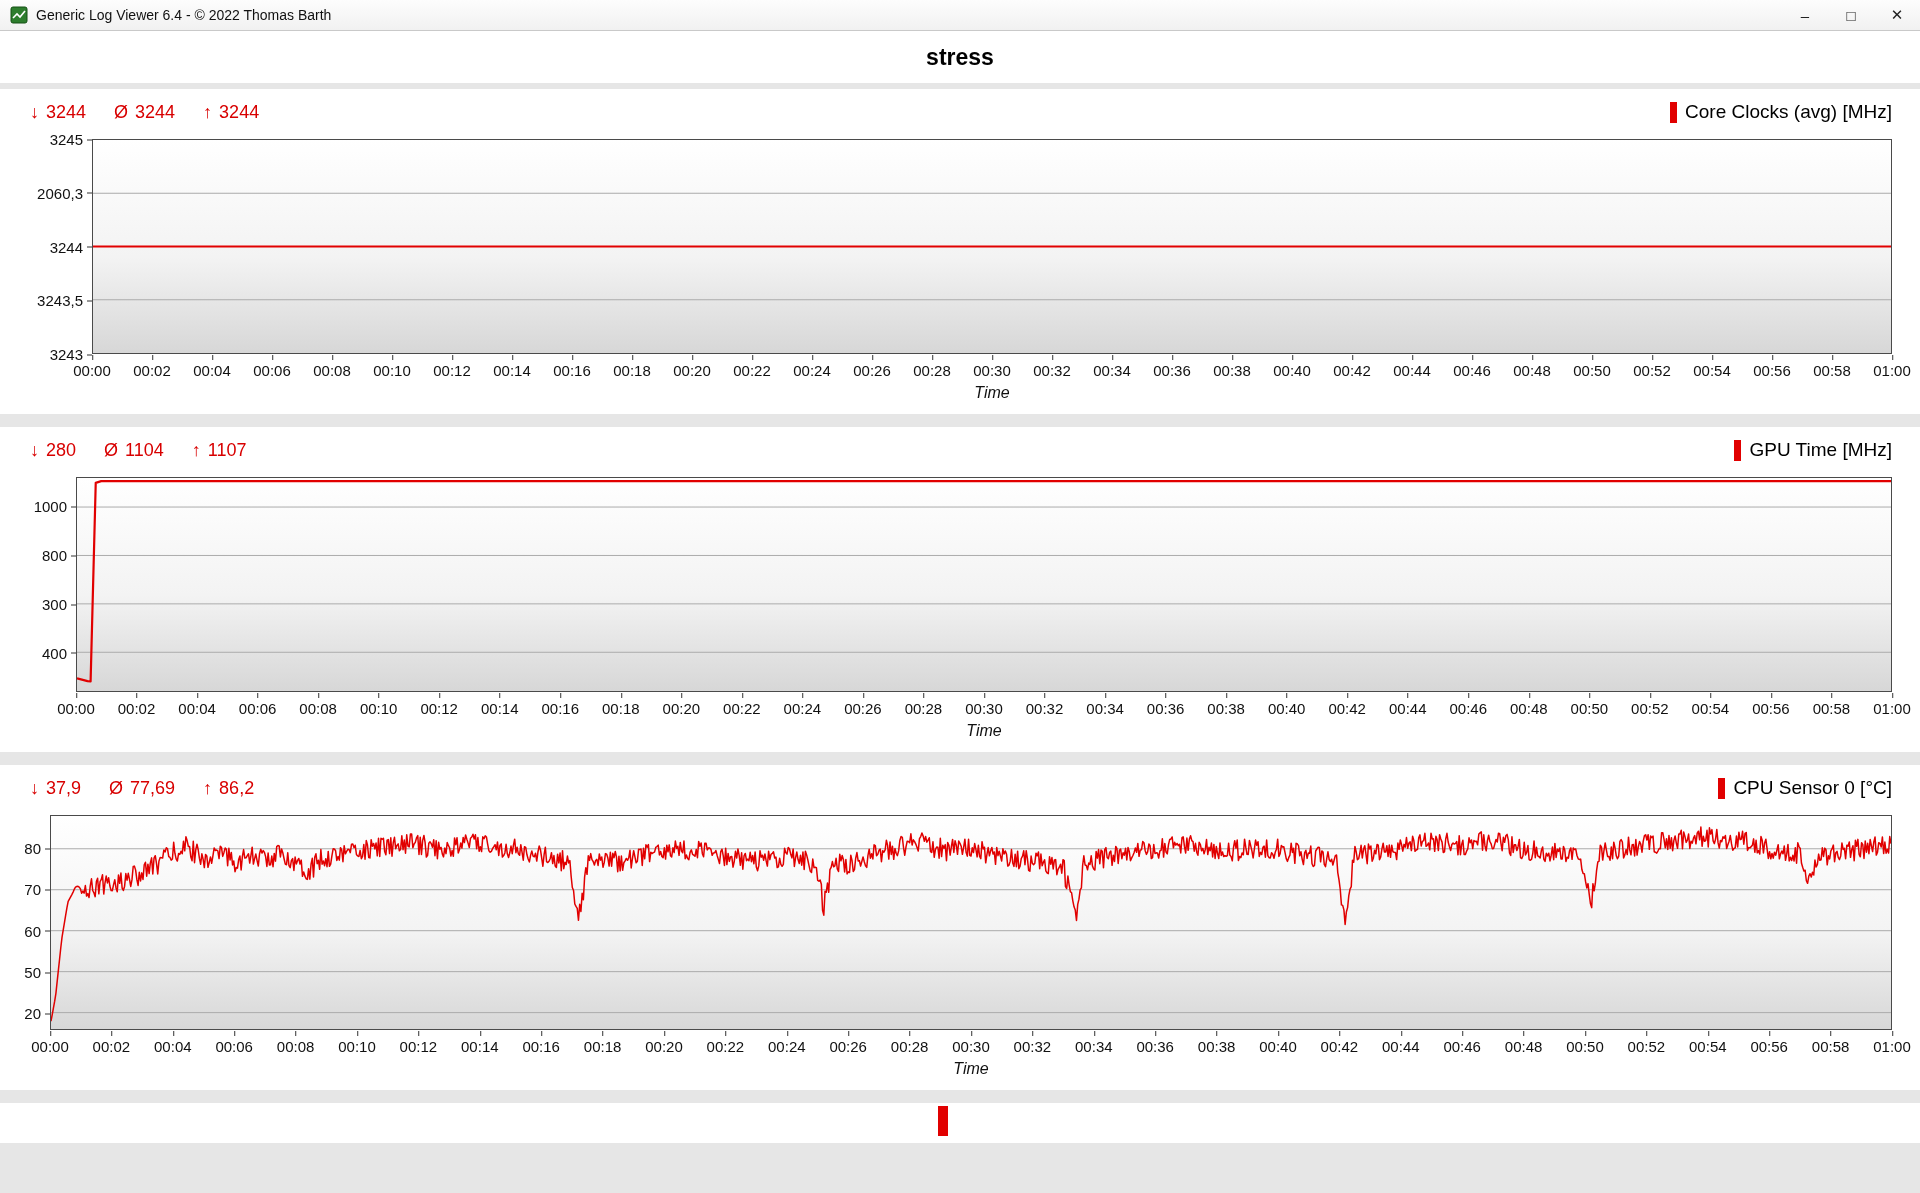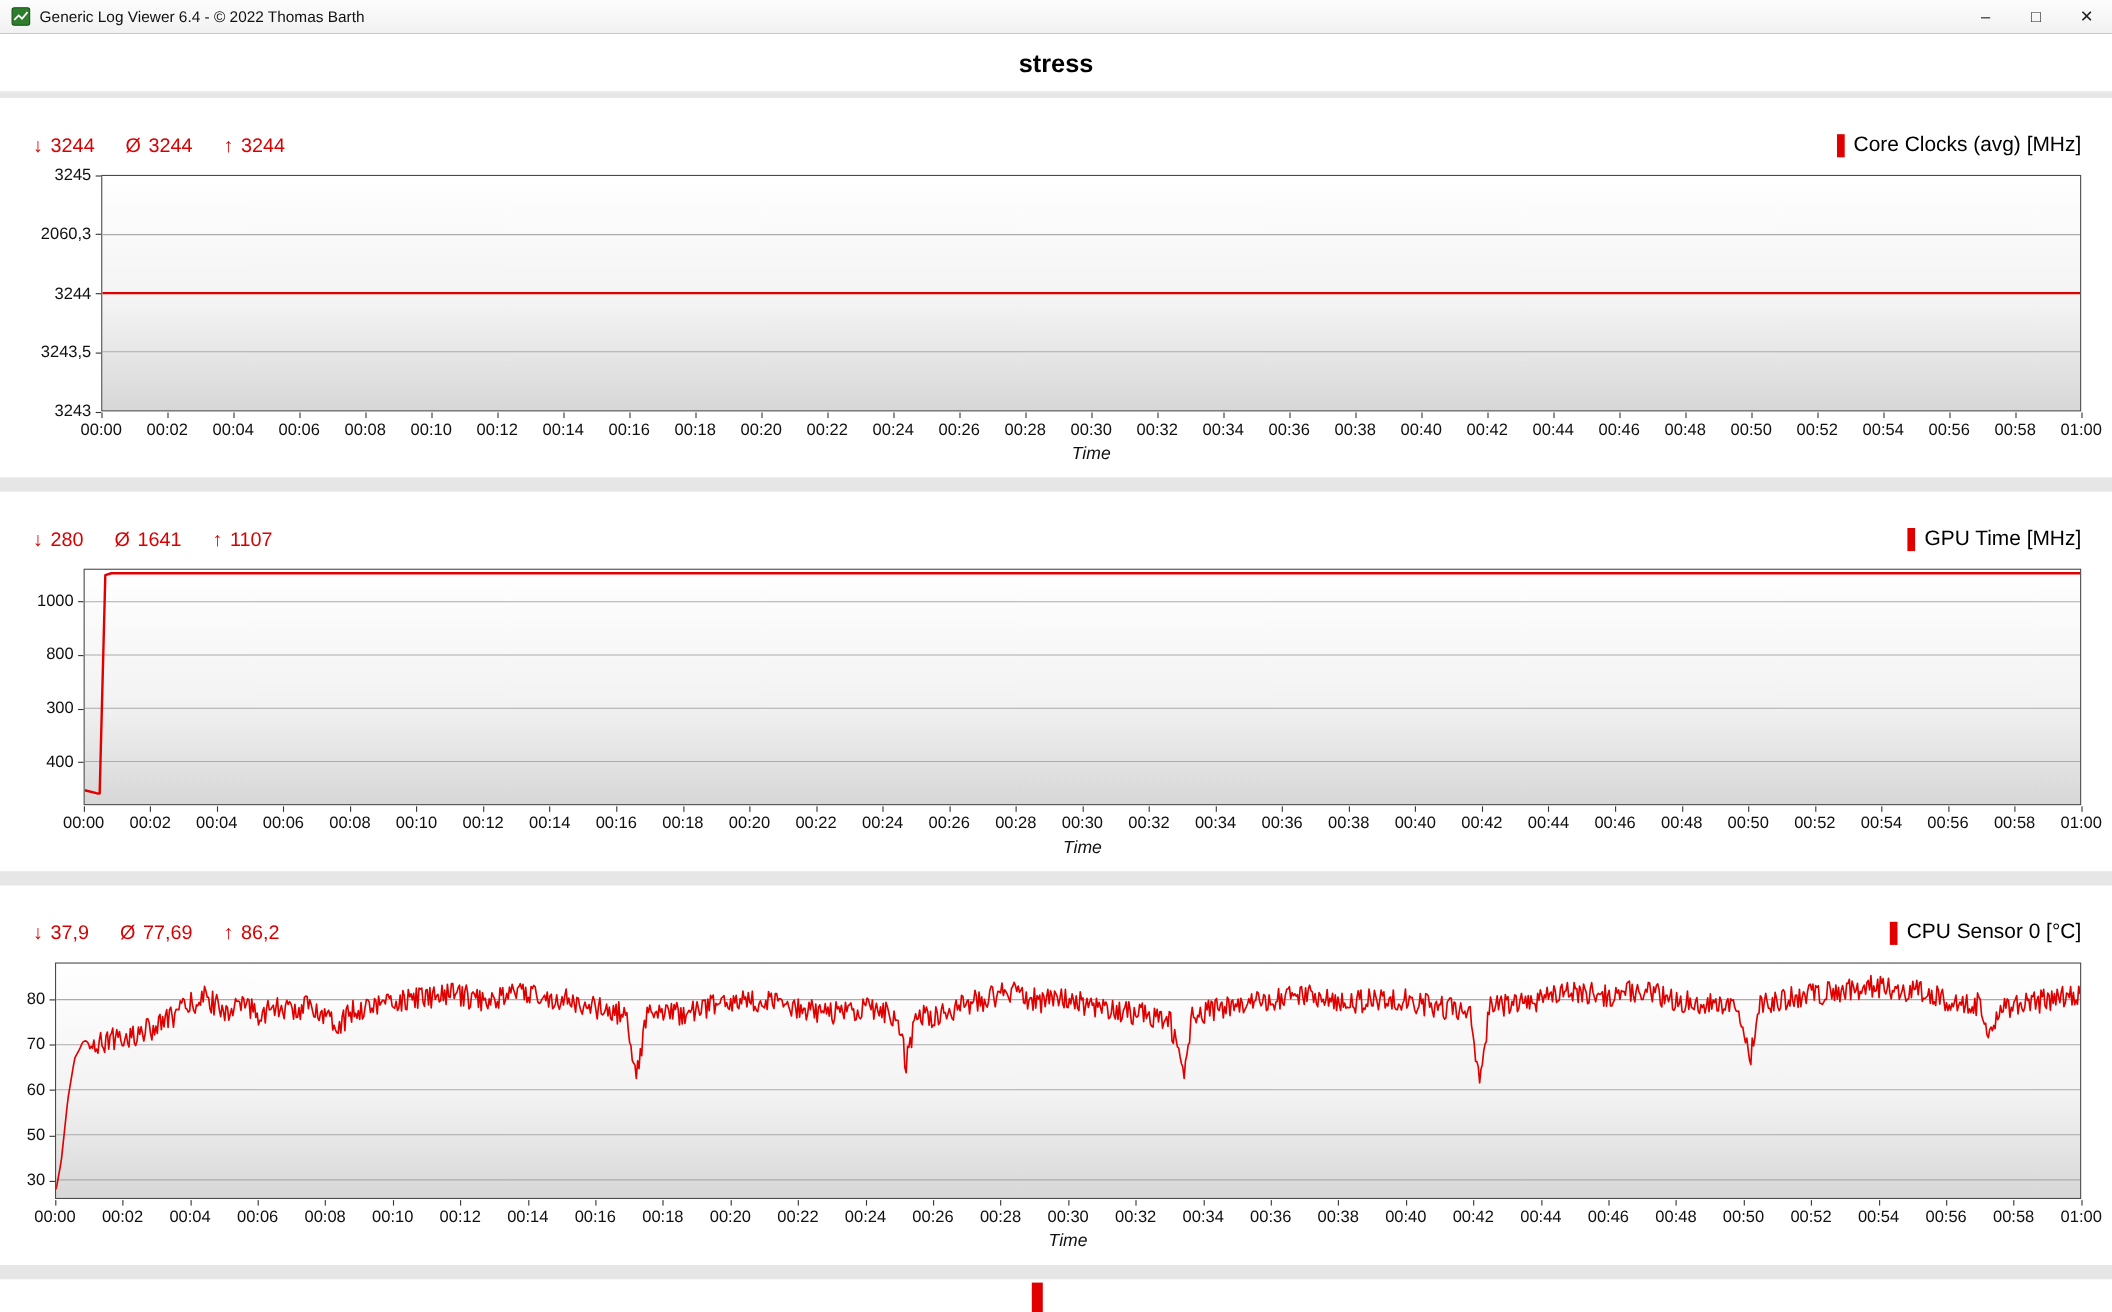--- a/index.html
+++ b/index.html
@@ -29,7 +29,7 @@
   }
   .header .page-title{font-size:23px;font-weight:bold;margin:0;color:#000;}
   
-  .panel{background:#fff;margin-bottom:13px;padding:28px 0 10px 0;}
+  .panel{background:#fff;margin-bottom:13px;padding:8px 0 10px 0;}
   .panel-top{display:flex;align-items:center;padding:4px 28px 16px 30px;}
   .stats{display:flex;gap:28px;color:#d80000;font-size:18px;align-items:baseline;}
   .stat{white-space:nowrap;}

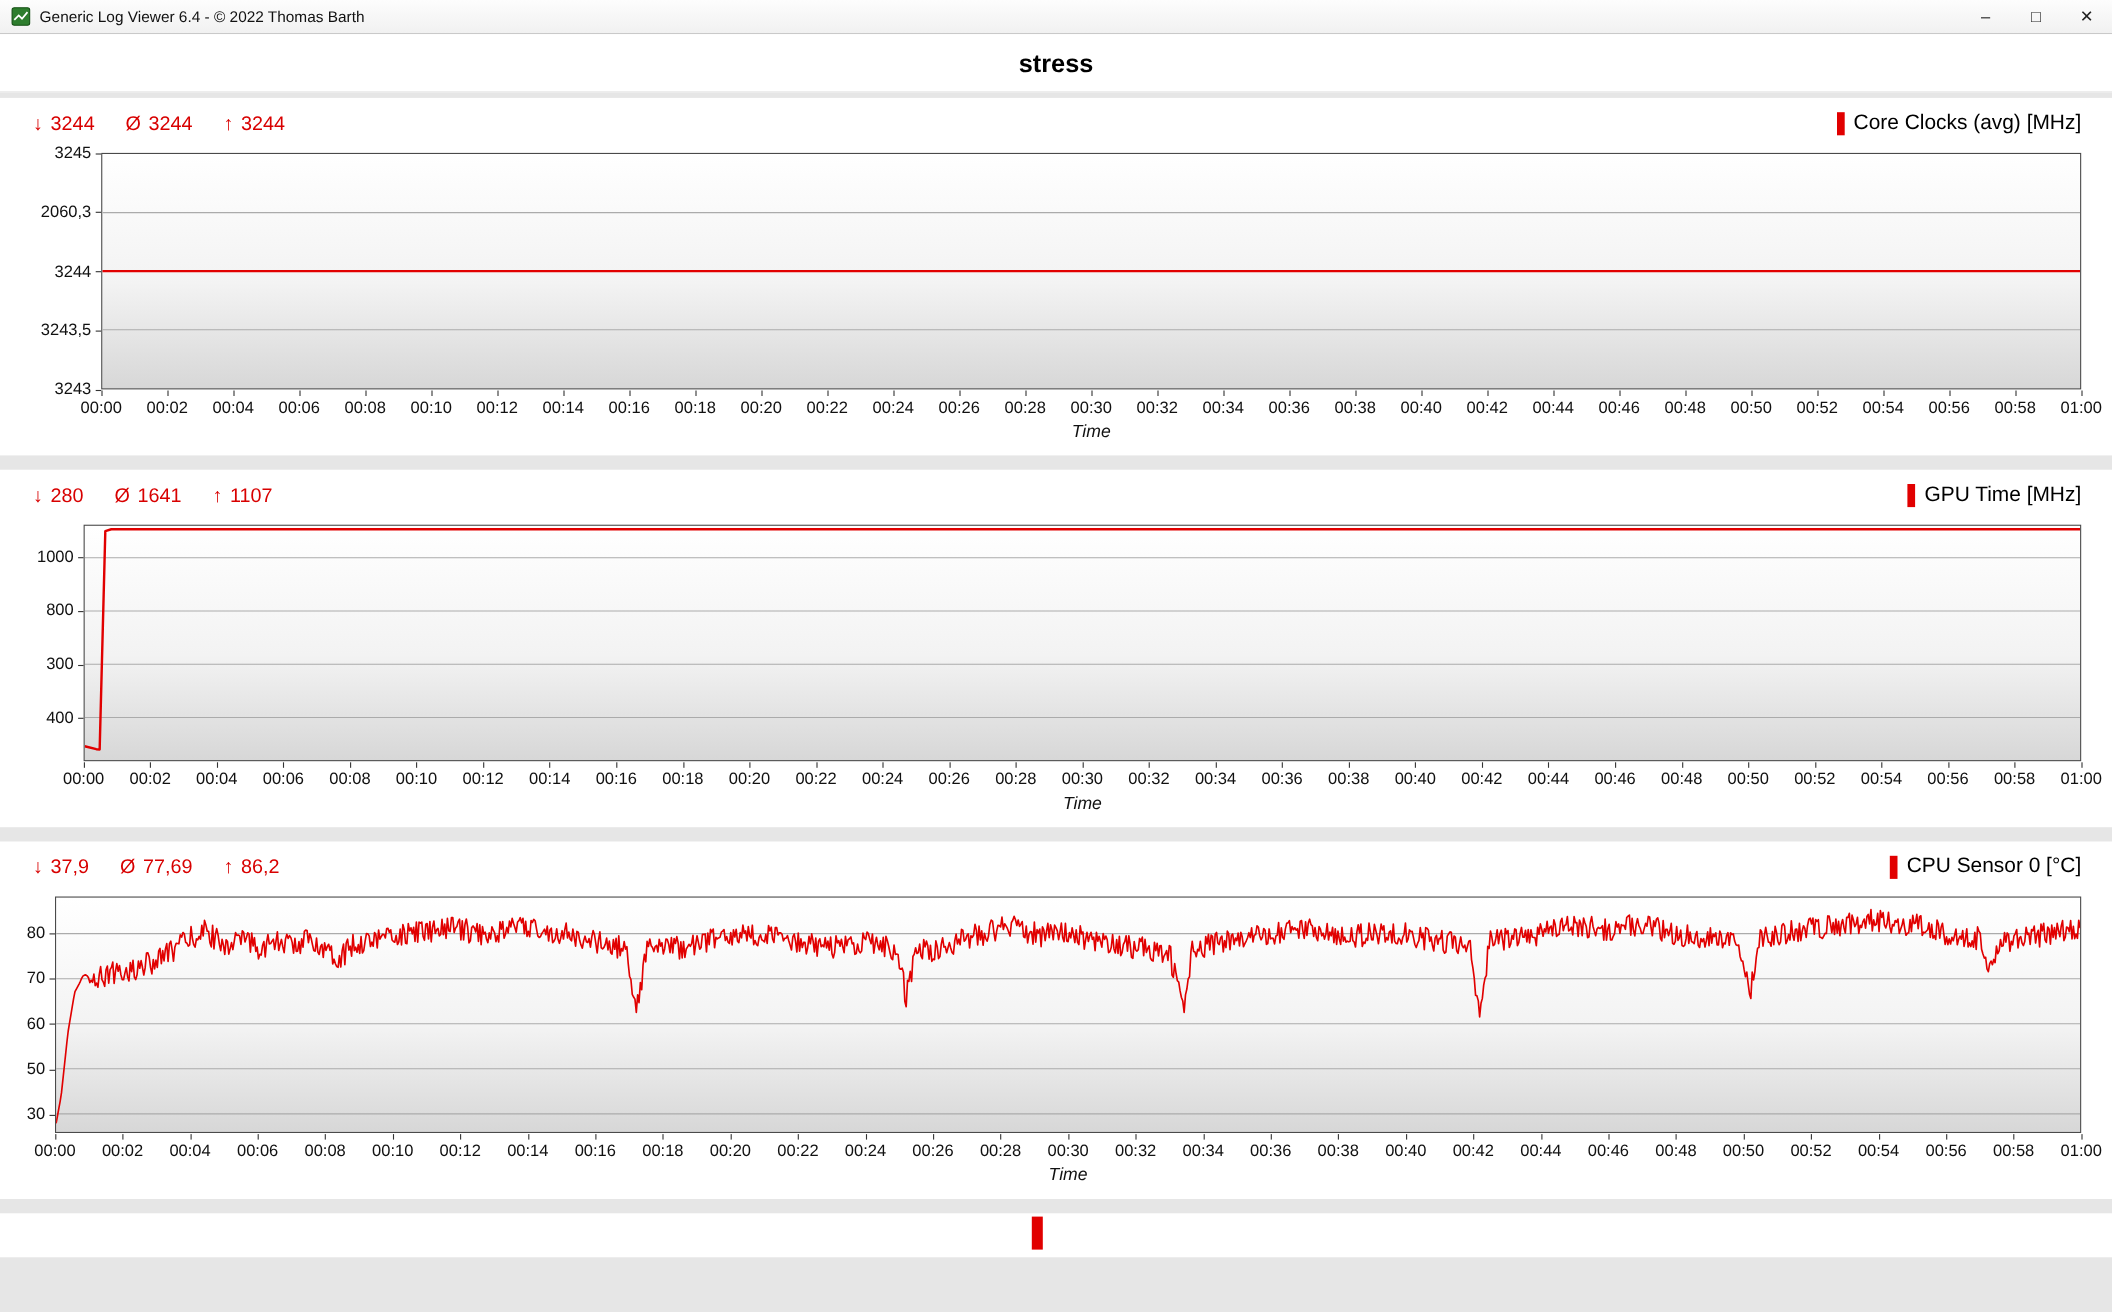--- a/index.html
+++ b/index.html
@@ -159,7 +159,7 @@
   <div class="panel-top">
     <div class="stats">
       <span class="stat"><span class="sym">↓</span><span>280</span></span>
-      <span class="stat"><span class="sym">Ø</span><span>1641</span></span>
+      <span class="stat"><span class="sym">Ø</span><span>1104</span></span>
       <span class="stat"><span class="sym">↑</span><span>1107</span></span>
     </div>
     <div class="legend">

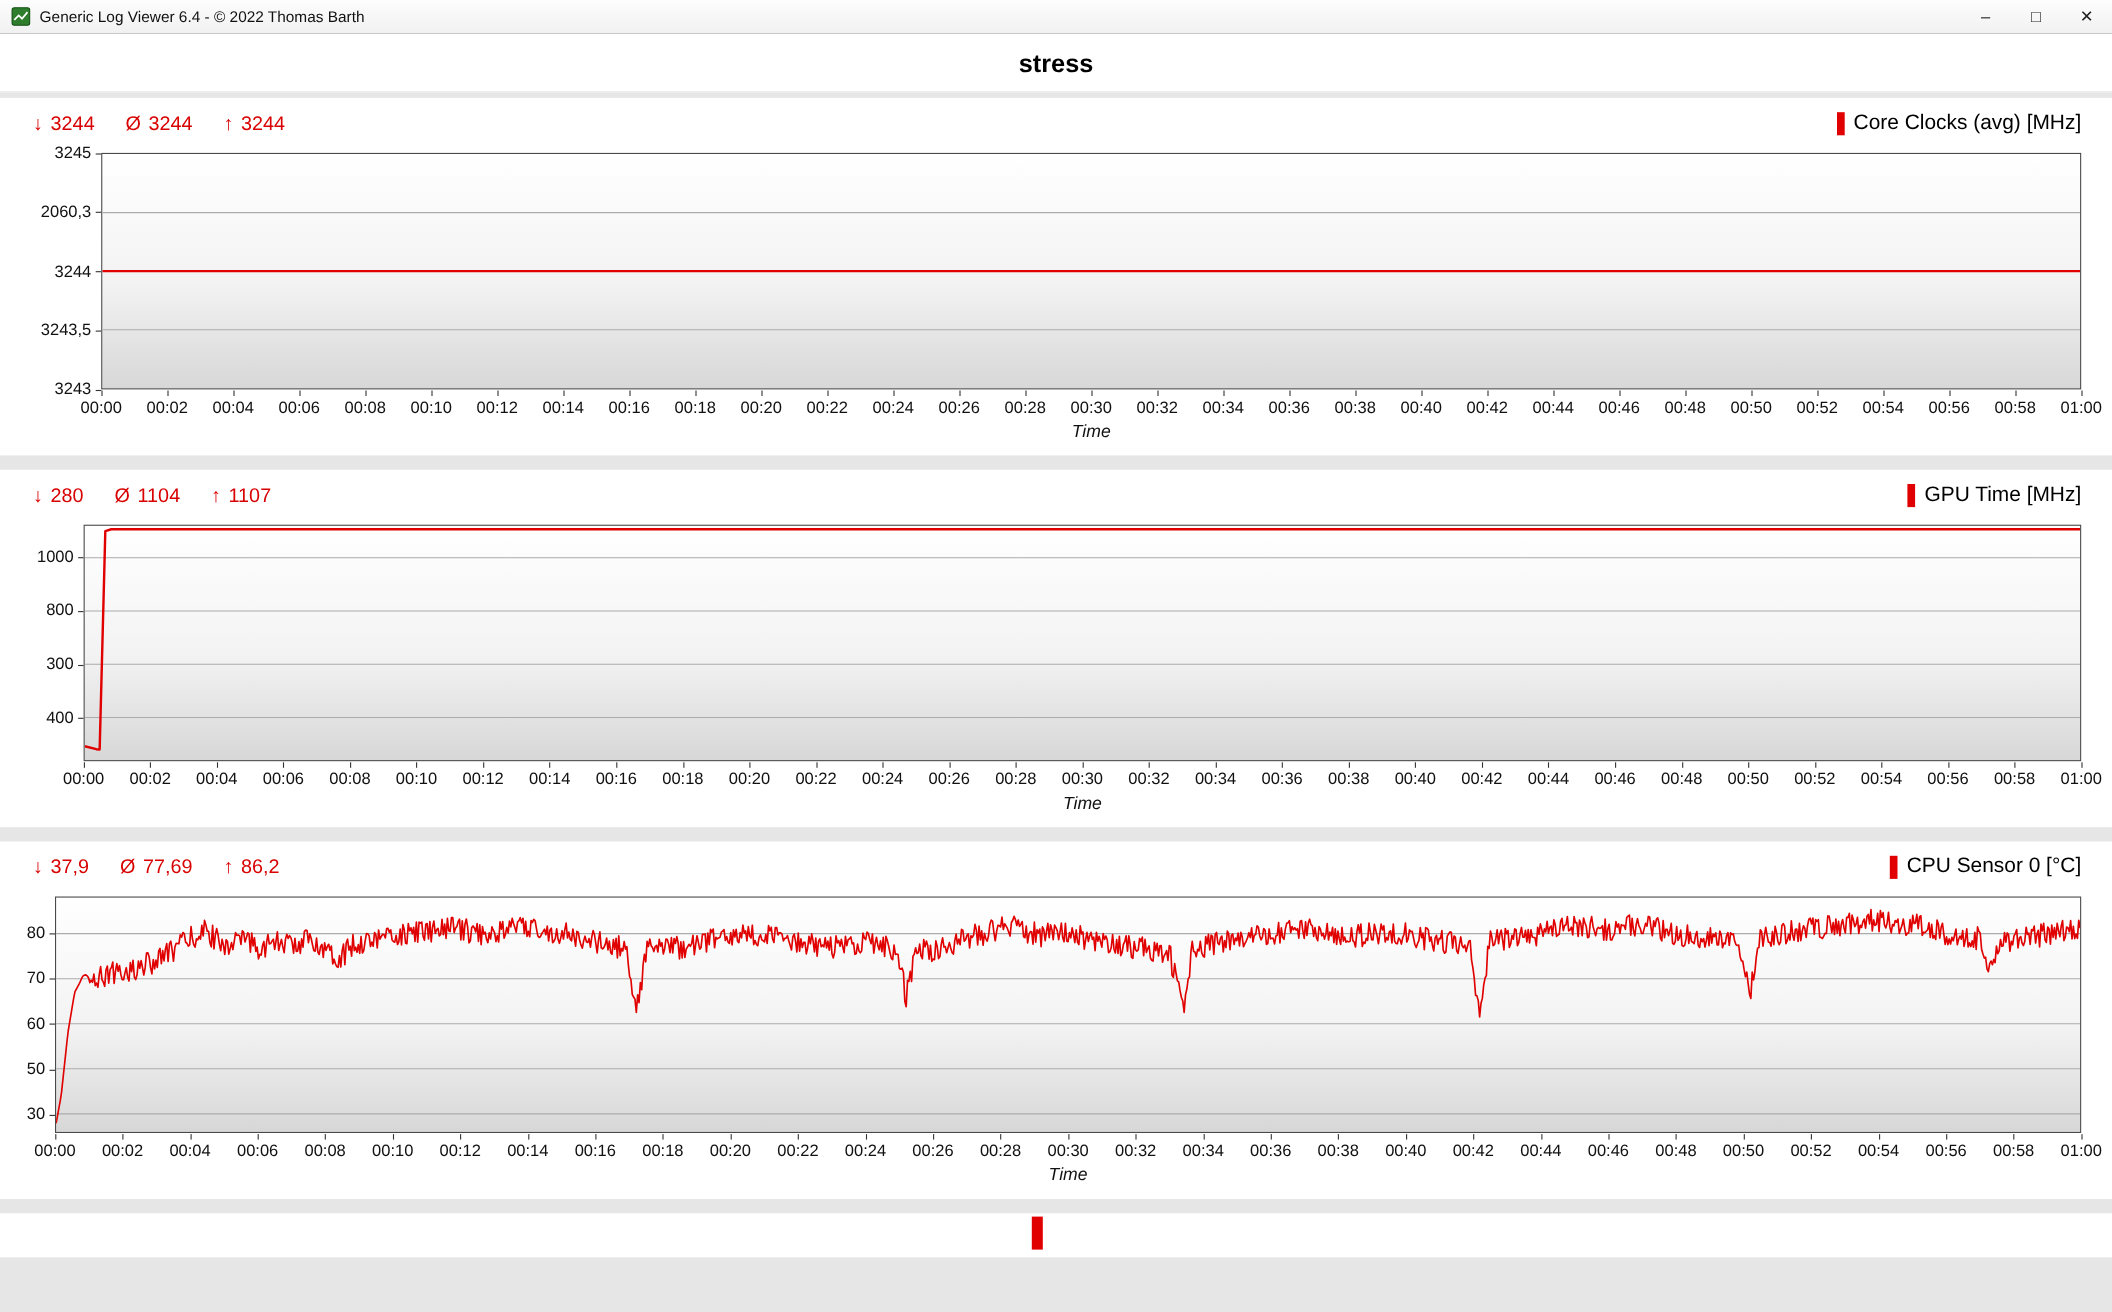--- a/index.html
+++ b/index.html
@@ -238,7 +238,7 @@
         <div class="ytick" style="top: 34.6154%;">70</div>
         <div class="ytick" style="top: 53.8462%;">60</div>
         <div class="ytick" style="top: 73.0769%;">50</div>
-        <div class="ytick" style="top: 92.3077%;">30</div>
+        <div class="ytick" style="top: 92.3077%;">20</div>
       </div>
     <div class="plot">
         <svg viewBox="0 0 1000 213" preserveAspectRatio="none">

